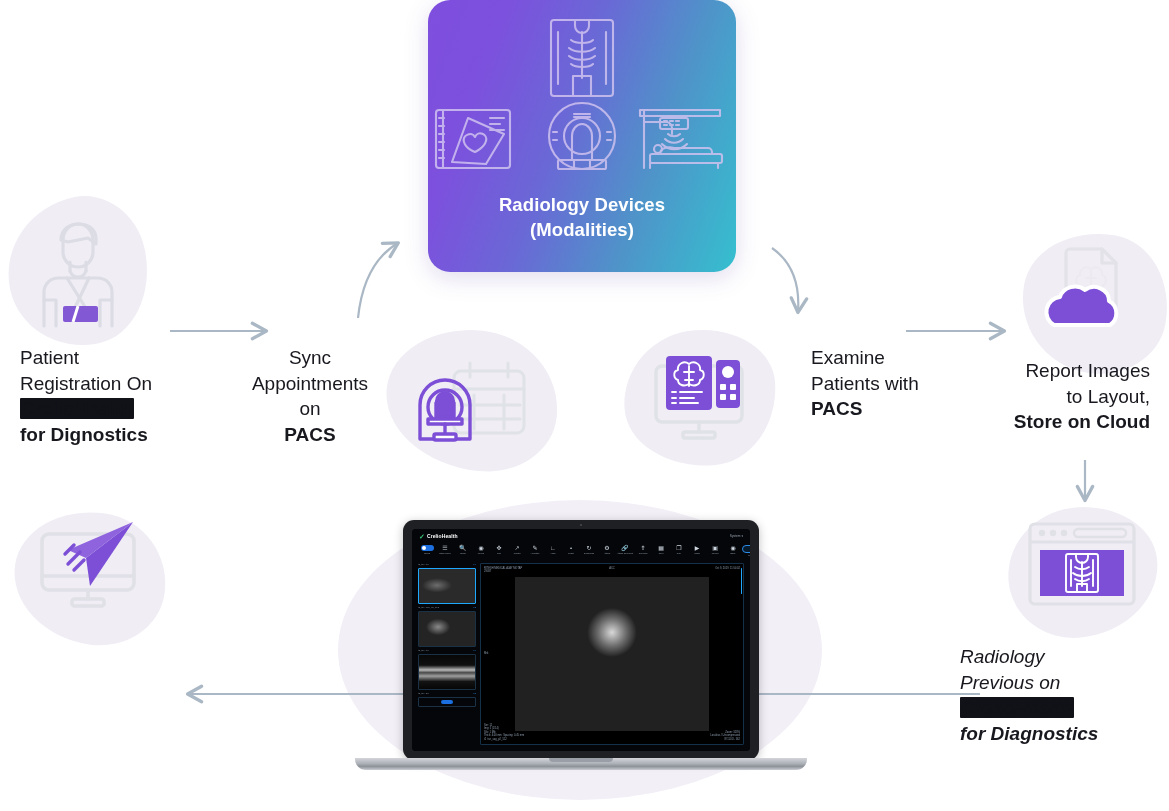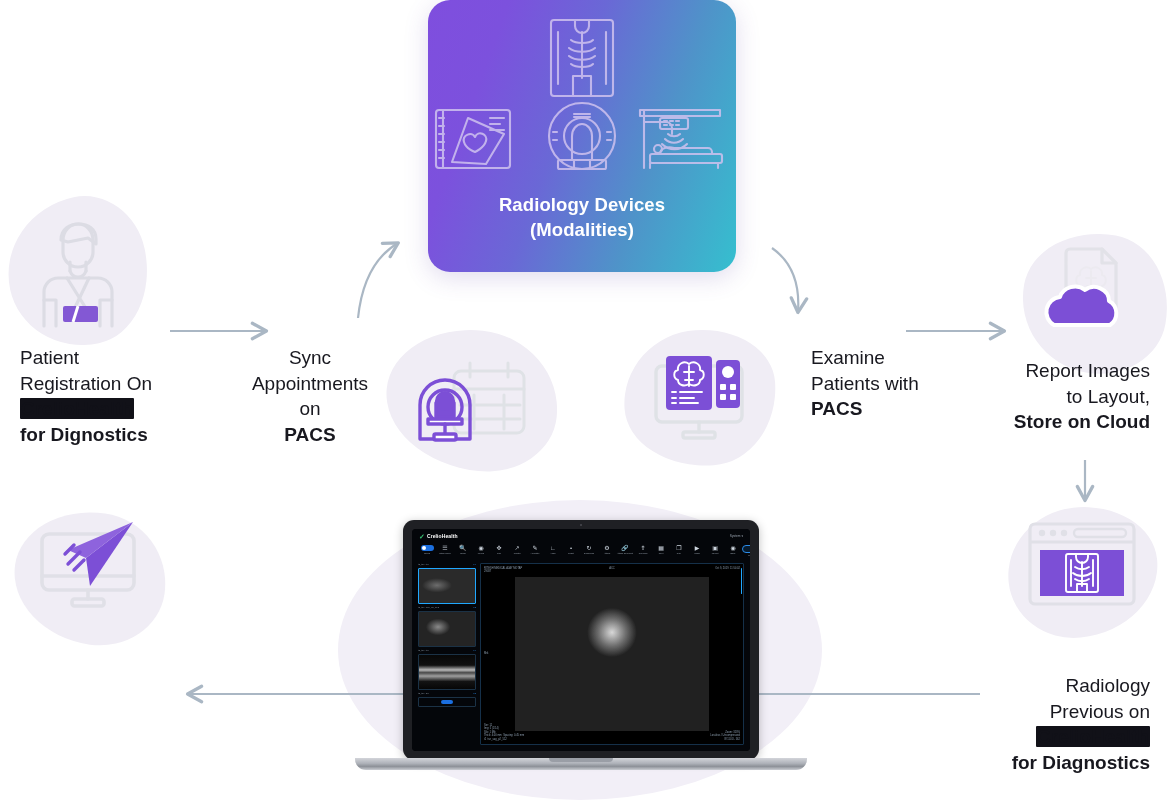--- a/index.html
+++ b/index.html
@@ -60,7 +60,7 @@
   .t-sync{left:250px;top:345px;width:120px;text-align:center;}
   .t-exam{left:798px;top:345px;width:150px;text-align:left;margin-left:13px;}
   .t-attach{left:960px;top:358px;width:190px;text-align:right;}
-  .t-report{left:960px;top:673px;width:190px;text-align:right;}
+  .t-report{left:960px;top:644px;width:190px;font-style:italic;}
   .t-share{left:22px;top:630px;width:200px;text-align:left;}
 
   

